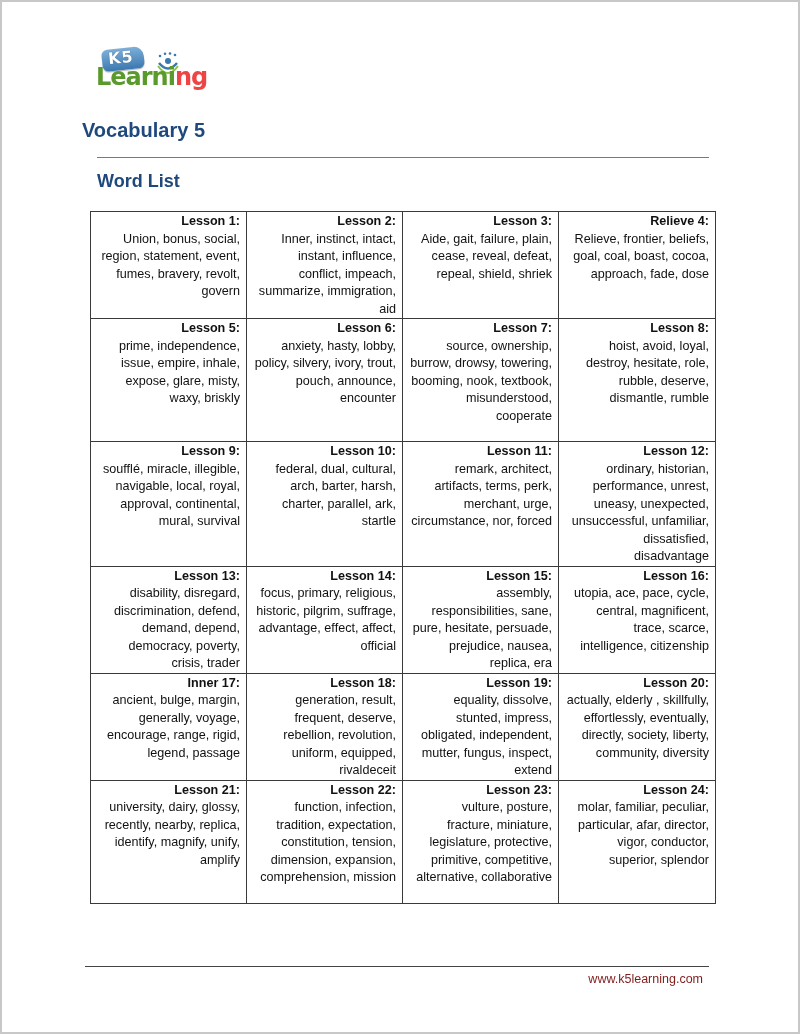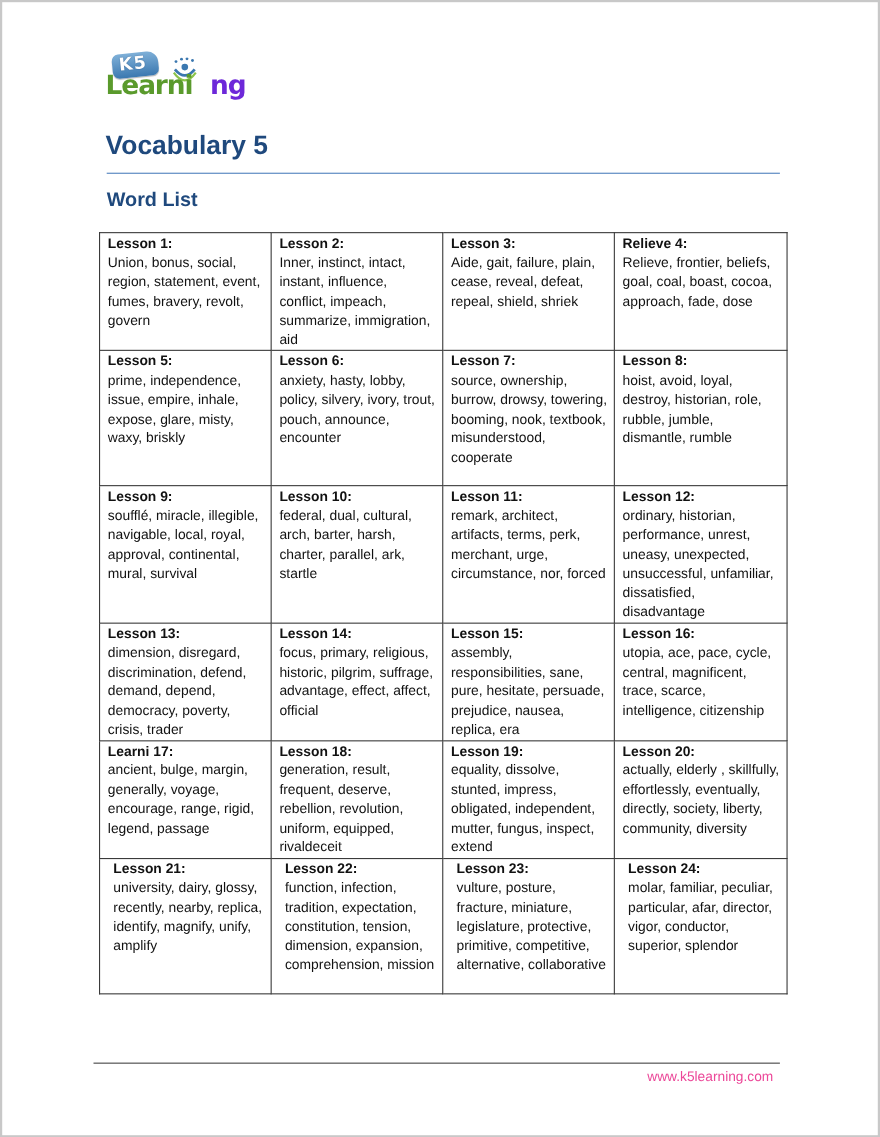--- a/index.html
+++ b/index.html
@@ -64,8 +64,7 @@
       letter-spacing: -1px;
     }
     .logo .learning-text .tail {
-      color: #6d28d9;
-      padding-left: 16px;
+      color: #ef4444;
     }
     .logo .figure {
       position: absolute;

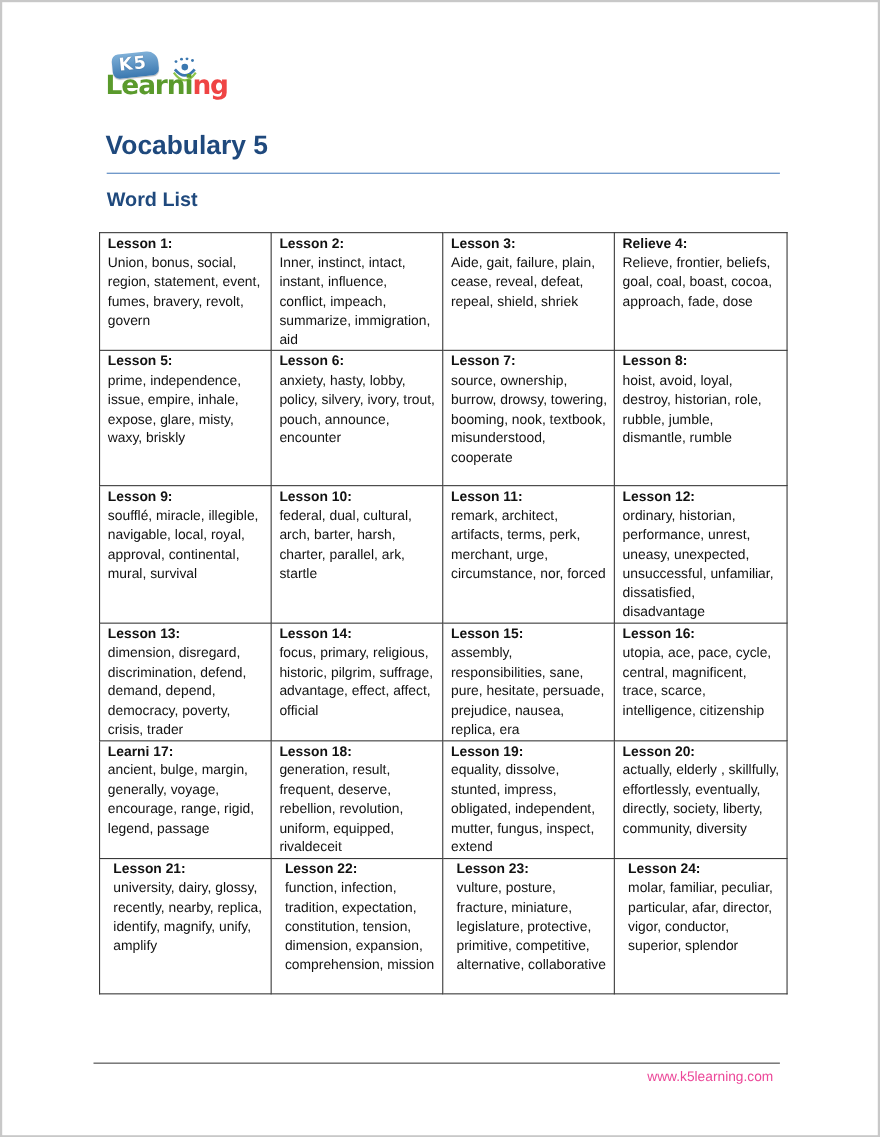--- a/index.html
+++ b/index.html
@@ -76,11 +76,11 @@
     
     .title {
       position: absolute;
-      left: 94px;
+      left: 80px;
       top: 117px;
       font-family: "Liberation Sans", sans-serif;
       font-weight: bold;
-      font-size: 24px;
+      font-size: 20px;
       color: #1f497d;
       margin: 0;
     }

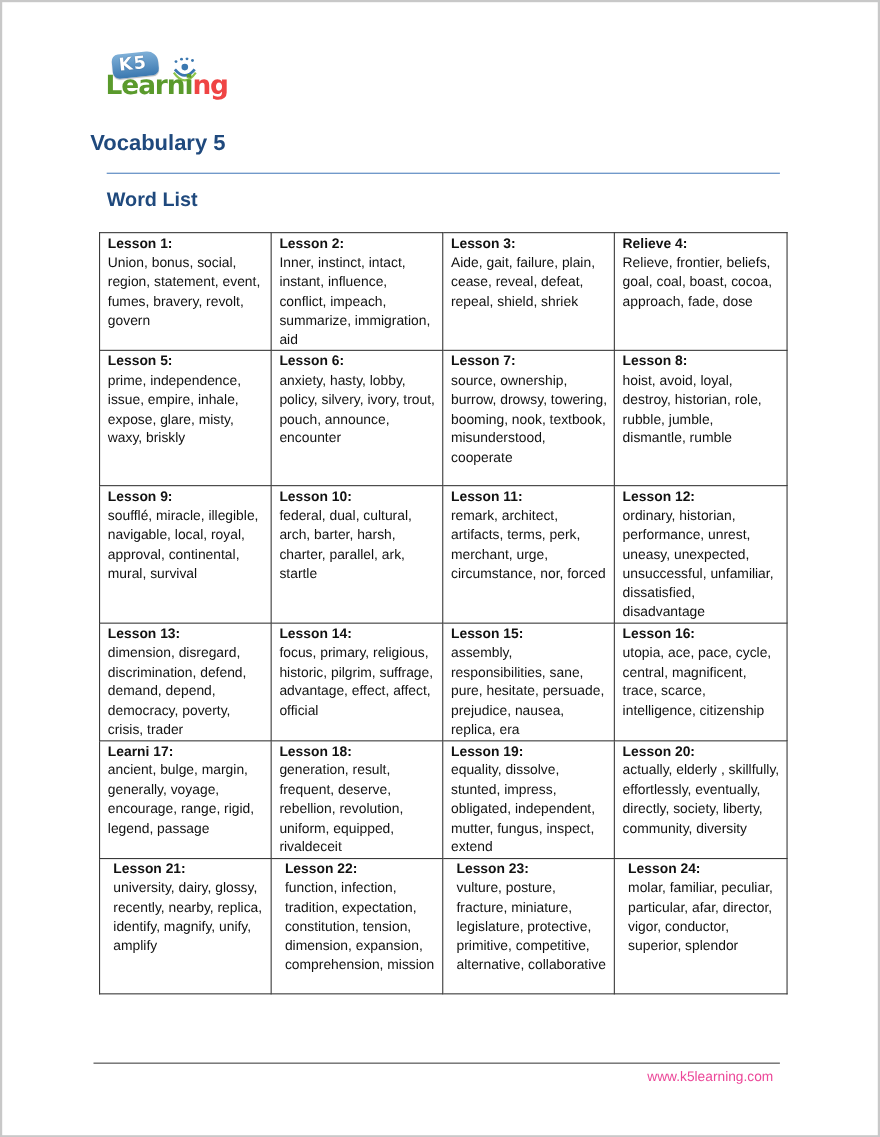--- a/index.html
+++ b/index.html
@@ -120,6 +120,7 @@
       font-size: 12.6px;
       line-height: 17.5px;
       color: #111111;
+      text-align: right;
     }
     .word-table col.c1 { width: 156px; }
     .word-table col.c2 { width: 156px; }

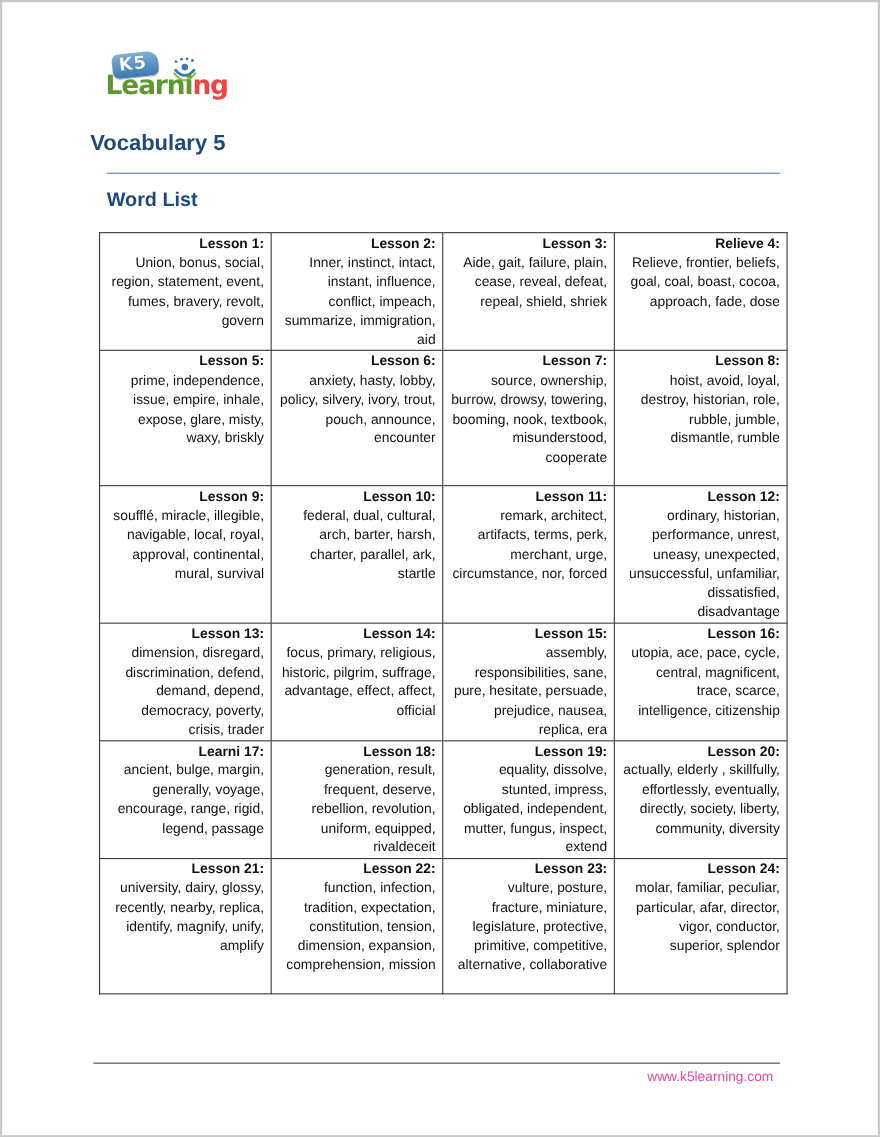--- a/index.html
+++ b/index.html
@@ -222,7 +222,7 @@
           </td>
         <td>
             <span class="lesson-label">Lesson 8:</span>
-            <span class="lesson-words">hoist, avoid, loyal, destroy, historian, role, rubble, jumble, dismantle, rumble</span>
+            <span class="lesson-words">hoist, avoid, loyal, destroy, hesitate, role, rubble, deserve, dismantle, rumble</span>
           </td>
       </tr>
       <tr class="r3">

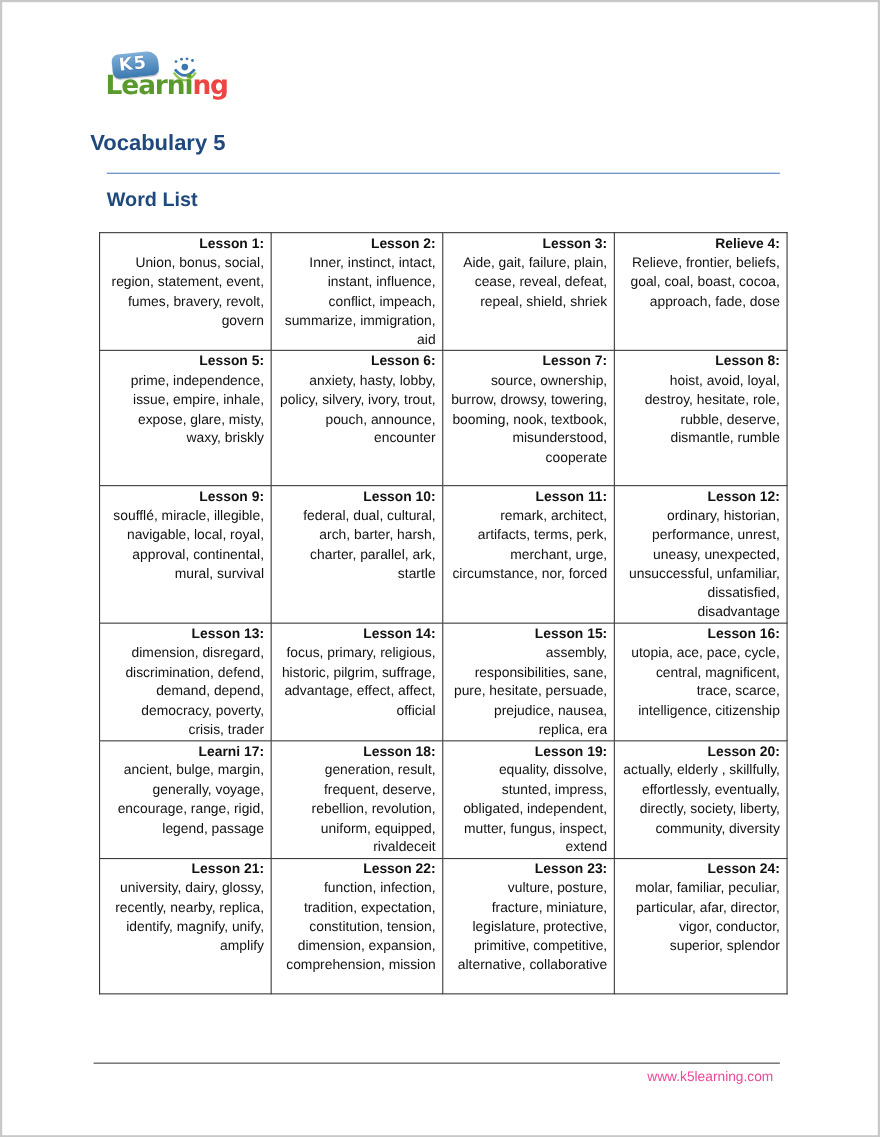--- a/index.html
+++ b/index.html
@@ -246,7 +246,7 @@
       <tr class="r4">
         <td>
             <span class="lesson-label">Lesson 13:</span>
-            <span class="lesson-words">dimension, disregard, discrimination, defend, demand, depend, democracy, poverty, crisis, trader</span>
+            <span class="lesson-words">disability, disregard, discrimination, defend, demand, depend, democracy, poverty, crisis, trader</span>
           </td>
         <td>
             <span class="lesson-label">Lesson 14:</span>

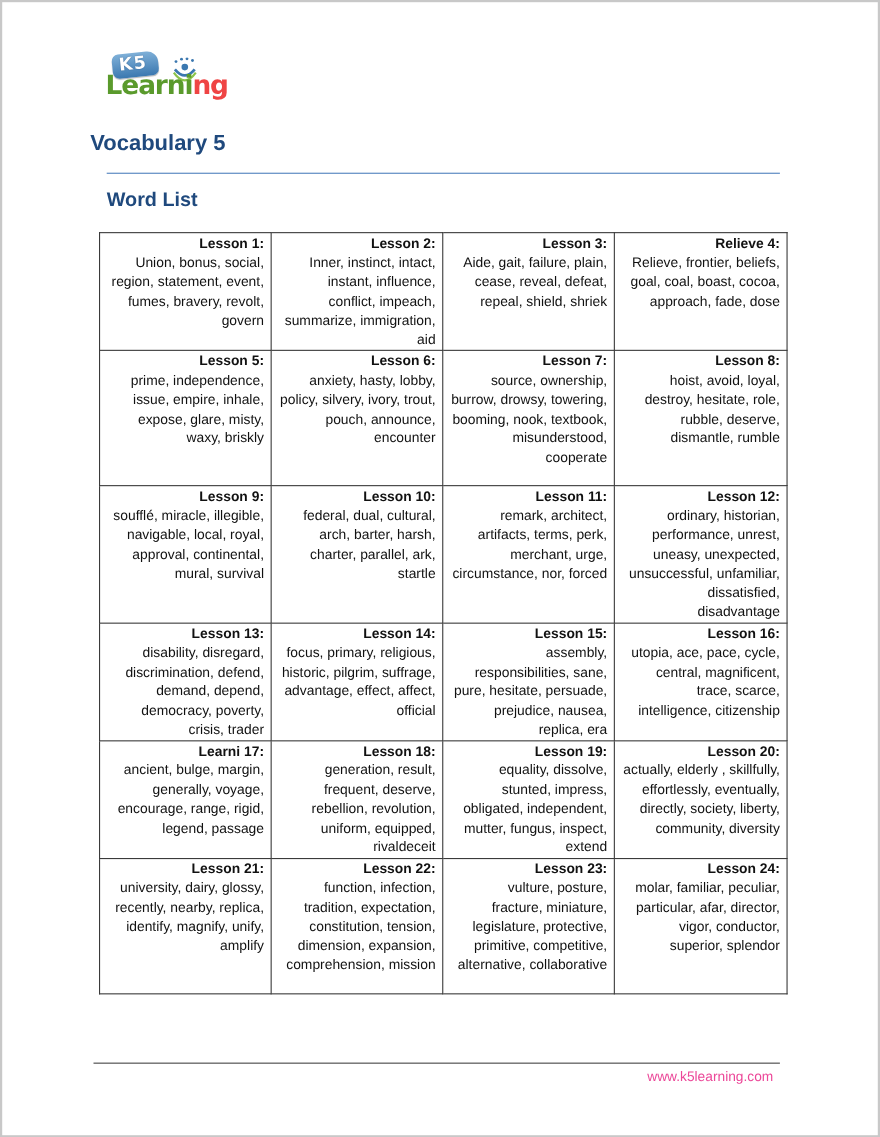--- a/index.html
+++ b/index.html
@@ -263,7 +263,7 @@
       </tr>
       <tr class="r5">
         <td>
-            <span class="lesson-label">Learni 17:</span>
+            <span class="lesson-label">Inner 17:</span>
             <span class="lesson-words">ancient, bulge, margin, generally, voyage, encourage, range, rigid, legend, passage</span>
           </td>
         <td>

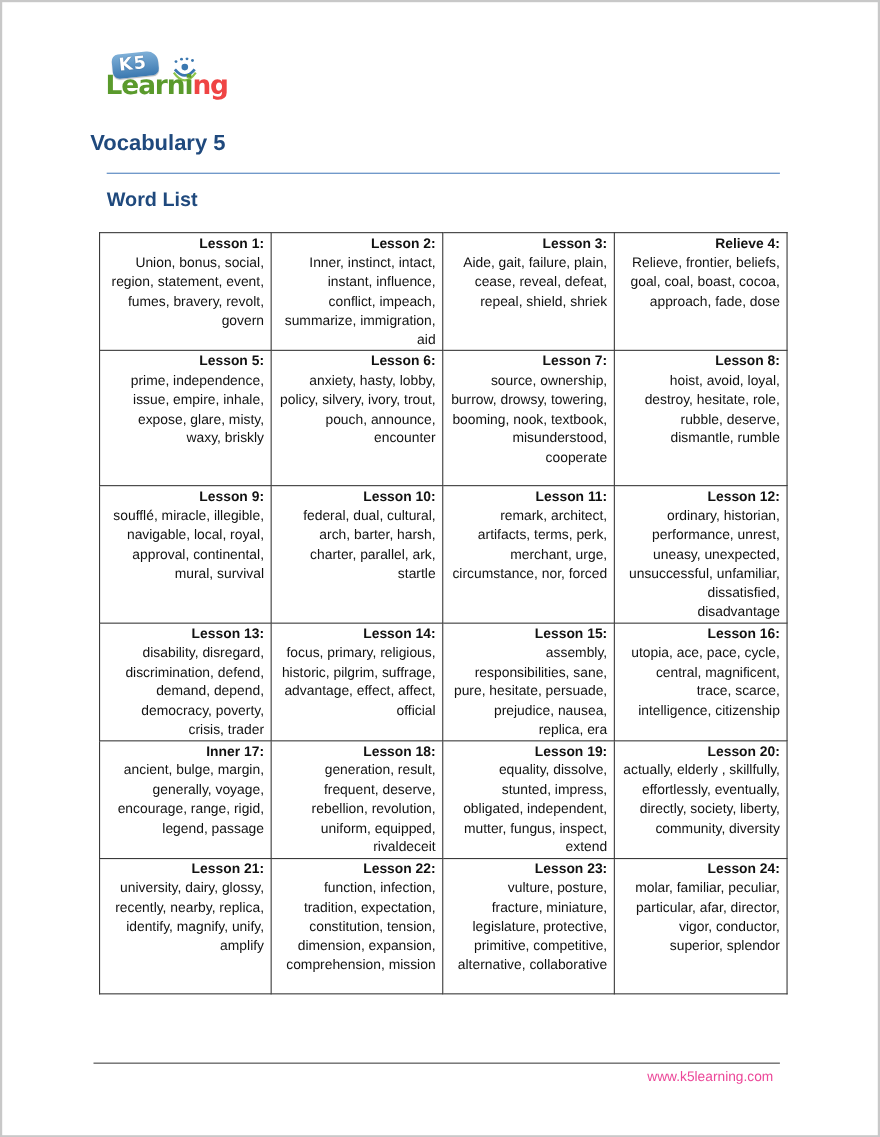--- a/index.html
+++ b/index.html
@@ -154,7 +154,7 @@
       top: 970px;
       font-family: "Liberation Sans", sans-serif;
       font-size: 12.5px;
-      color: #ec4899;
+      color: #7f1d1d;
     }
   </style>
 </head>

